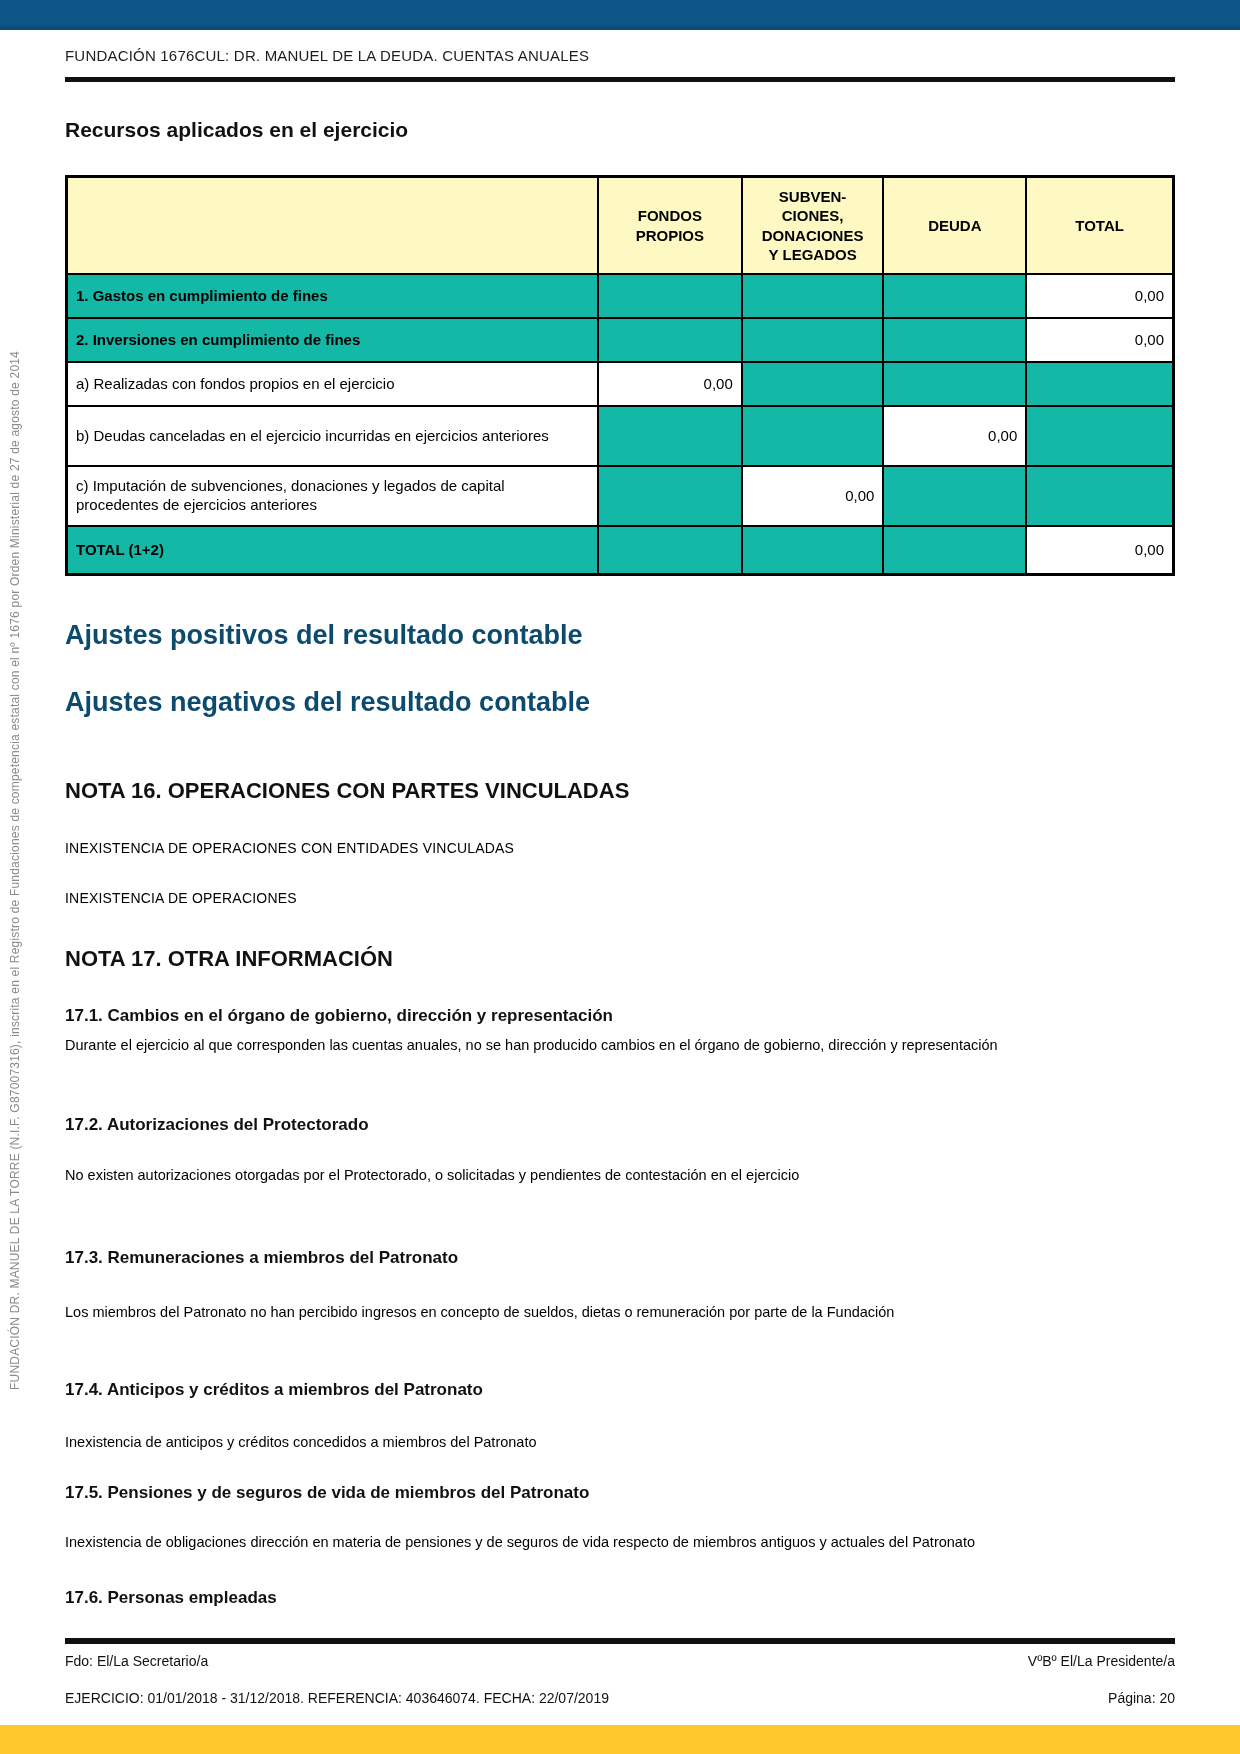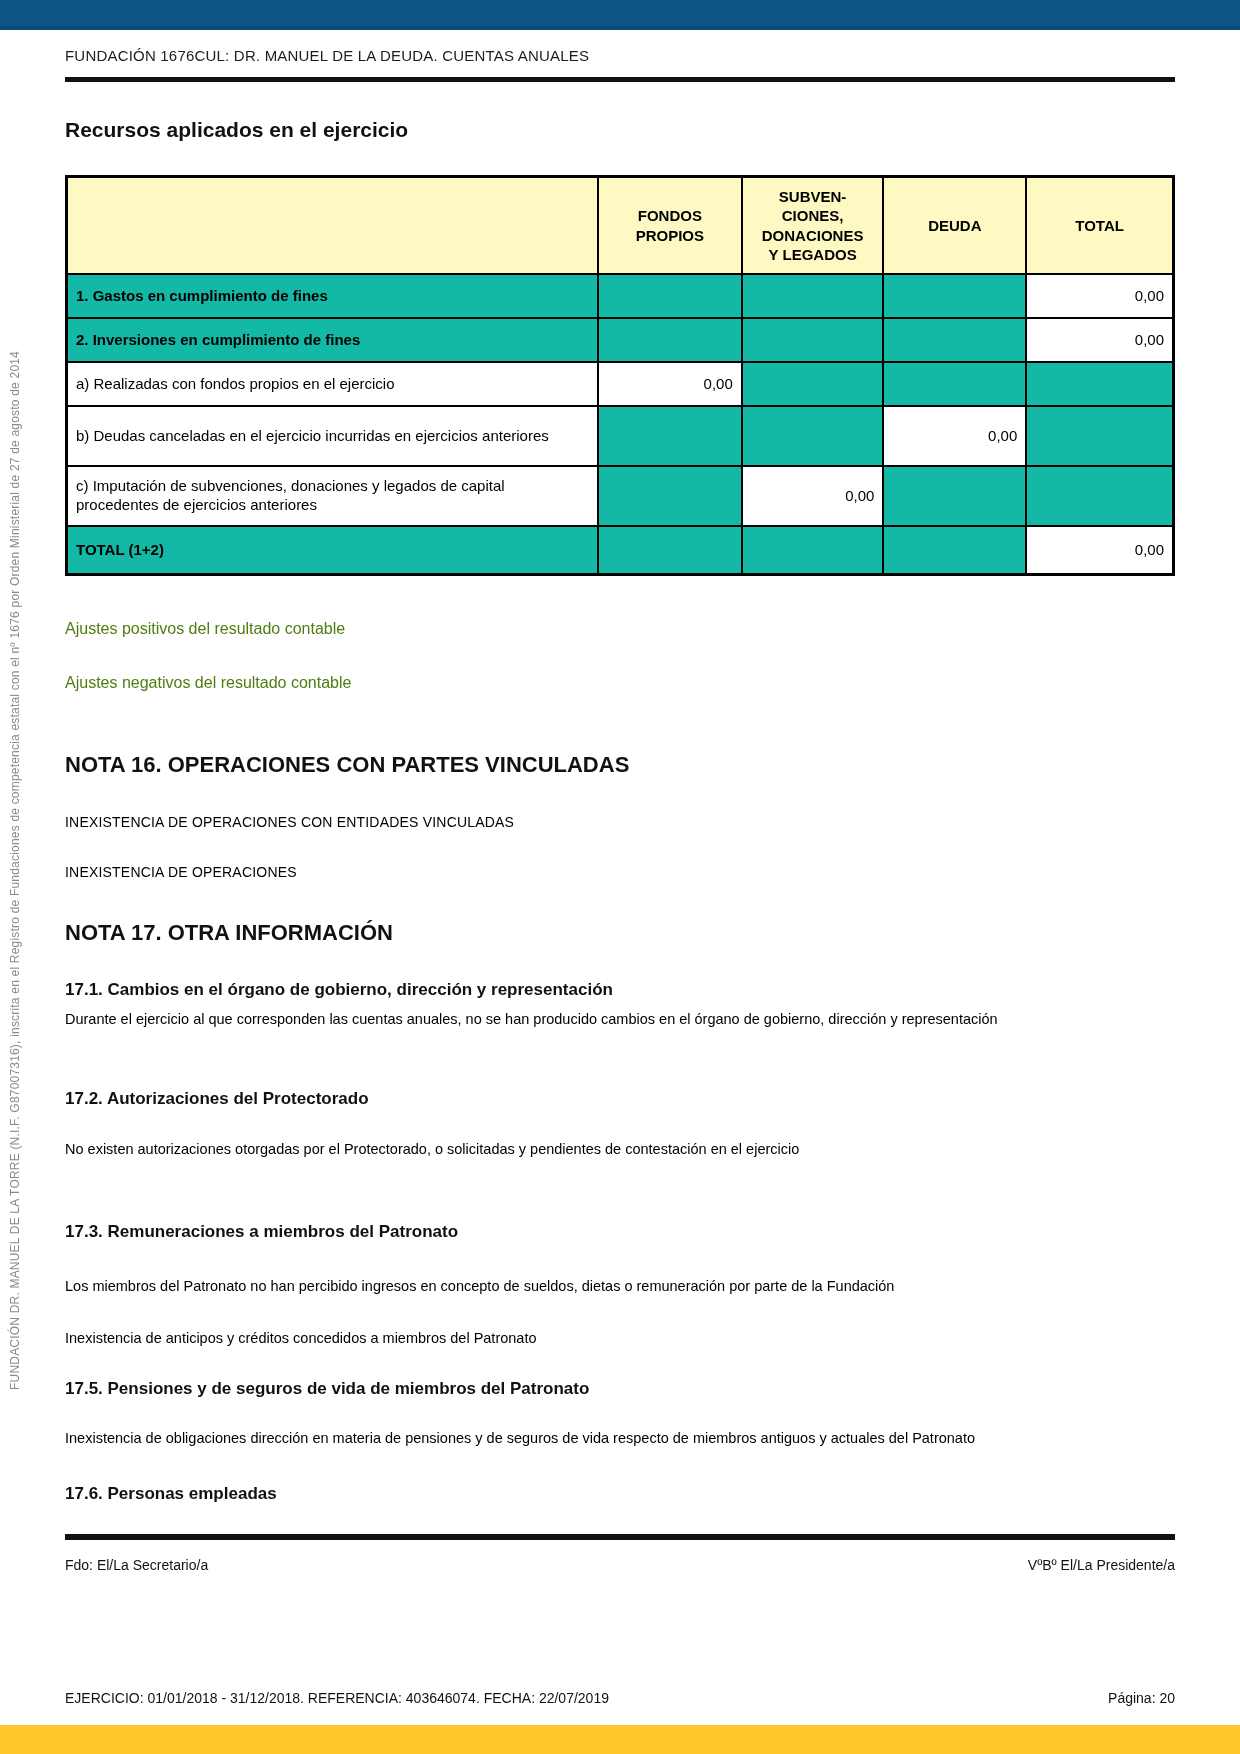--- a/index.html
+++ b/index.html
@@ -57,7 +57,7 @@
   tr.r-md td{height:54px;}
   tr.r-tot td{height:42px;}
 
-  .h-ajustes{font-size:16px;font-weight:normal;color:#4d7c0f;}
+  .h-ajustes{font-size:27px;font-weight:bold;color:#0c4a6e;}
   .h-ajustes.first{margin-top:44px;}
   .h-ajustes.second{margin-top:36px;}
   .h-nota{font-size:22px;font-weight:bold;color:#111;}

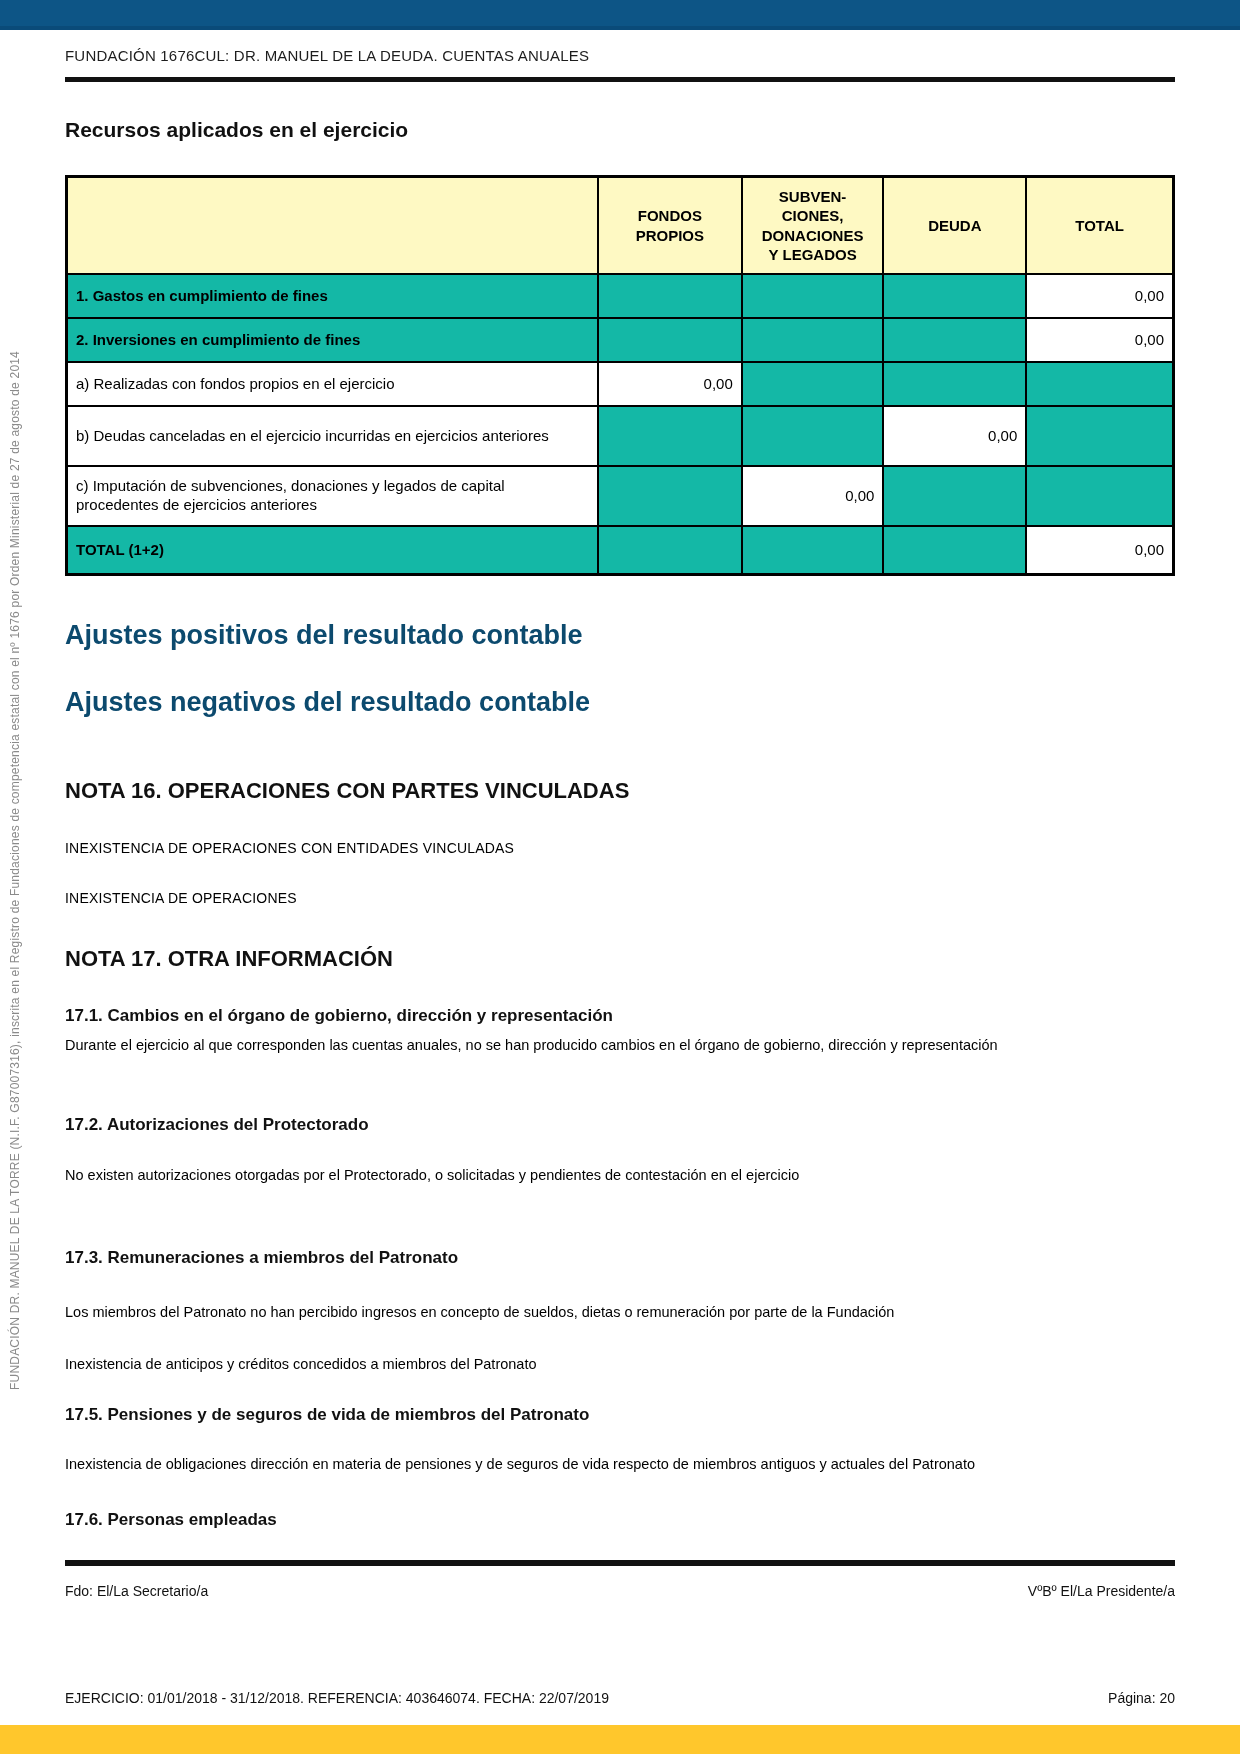--- a/index.html
+++ b/index.html
@@ -187,6 +187,7 @@
     <div class="h-sub m-173h">17.3. Remuneraciones a miembros del Patronato</div>
     <div class="p-body m-173p">Los miembros del Patronato no han percibido ingresos en concepto de sueldos, dietas o remuneración por parte de la Fundación</div>
 
+    <div class="h-sub m-174h">17.4. Anticipos y créditos a miembros del Patronato</div>
     <div class="p-body m-174p">Inexistencia de anticipos y créditos concedidos a miembros del Patronato</div>
 
     <div class="h-sub m-175h">17.5. Pensiones y de seguros de vida de miembros del Patronato</div>

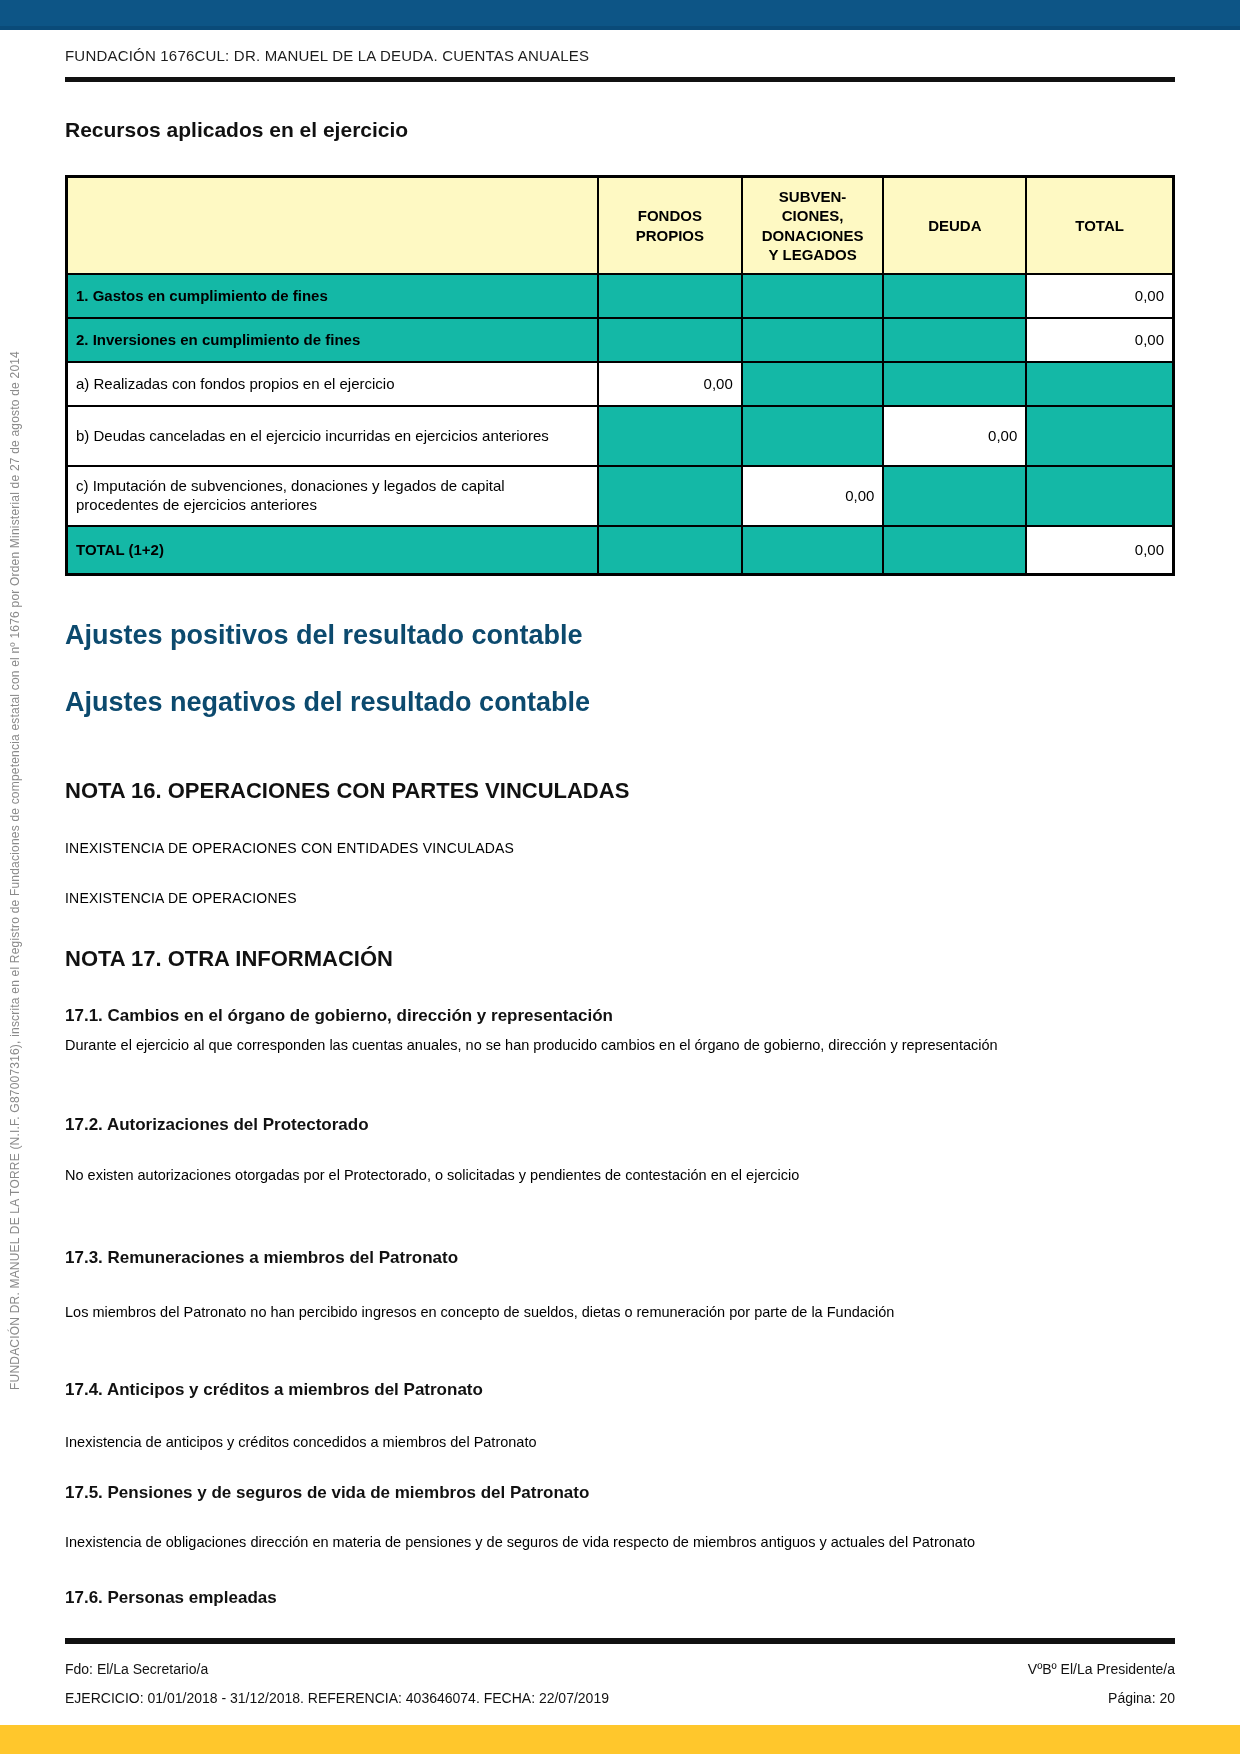--- a/index.html
+++ b/index.html
@@ -77,7 +77,7 @@
 
   .sig-rule{margin-top:30px;height:6px;background:#111;}
   .sig-row{
-    margin-top:17px;display:flex;justify-content:space-between;
+    margin-top:9px;display:flex;justify-content:space-between;
     font-size:14px;color:#111;
   }
   .footer-info{

